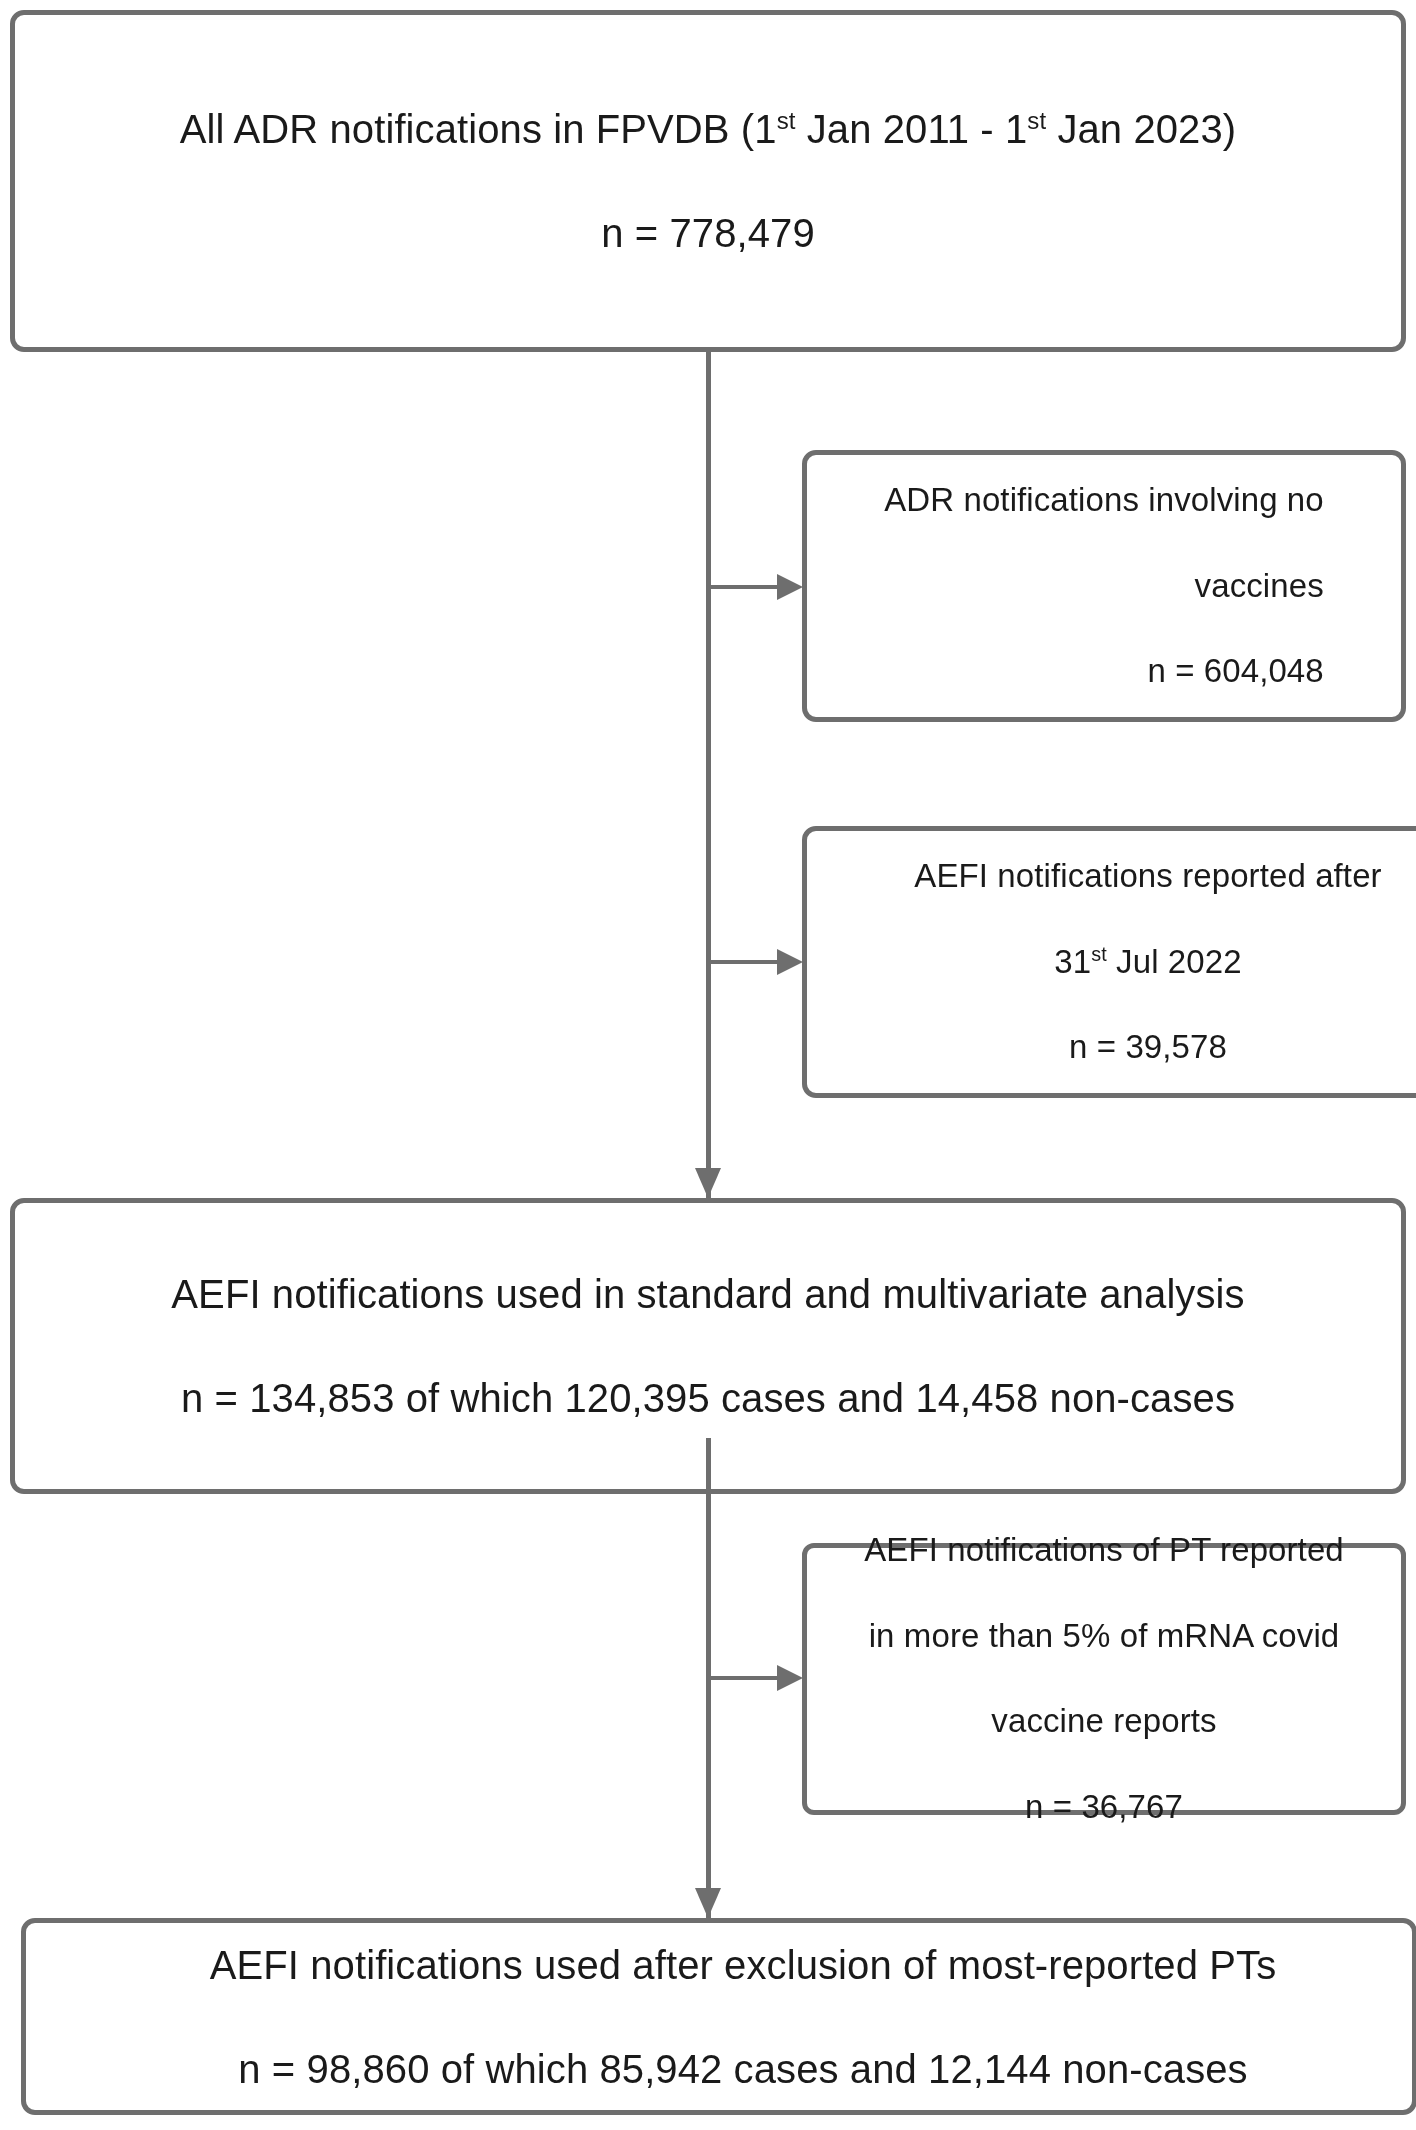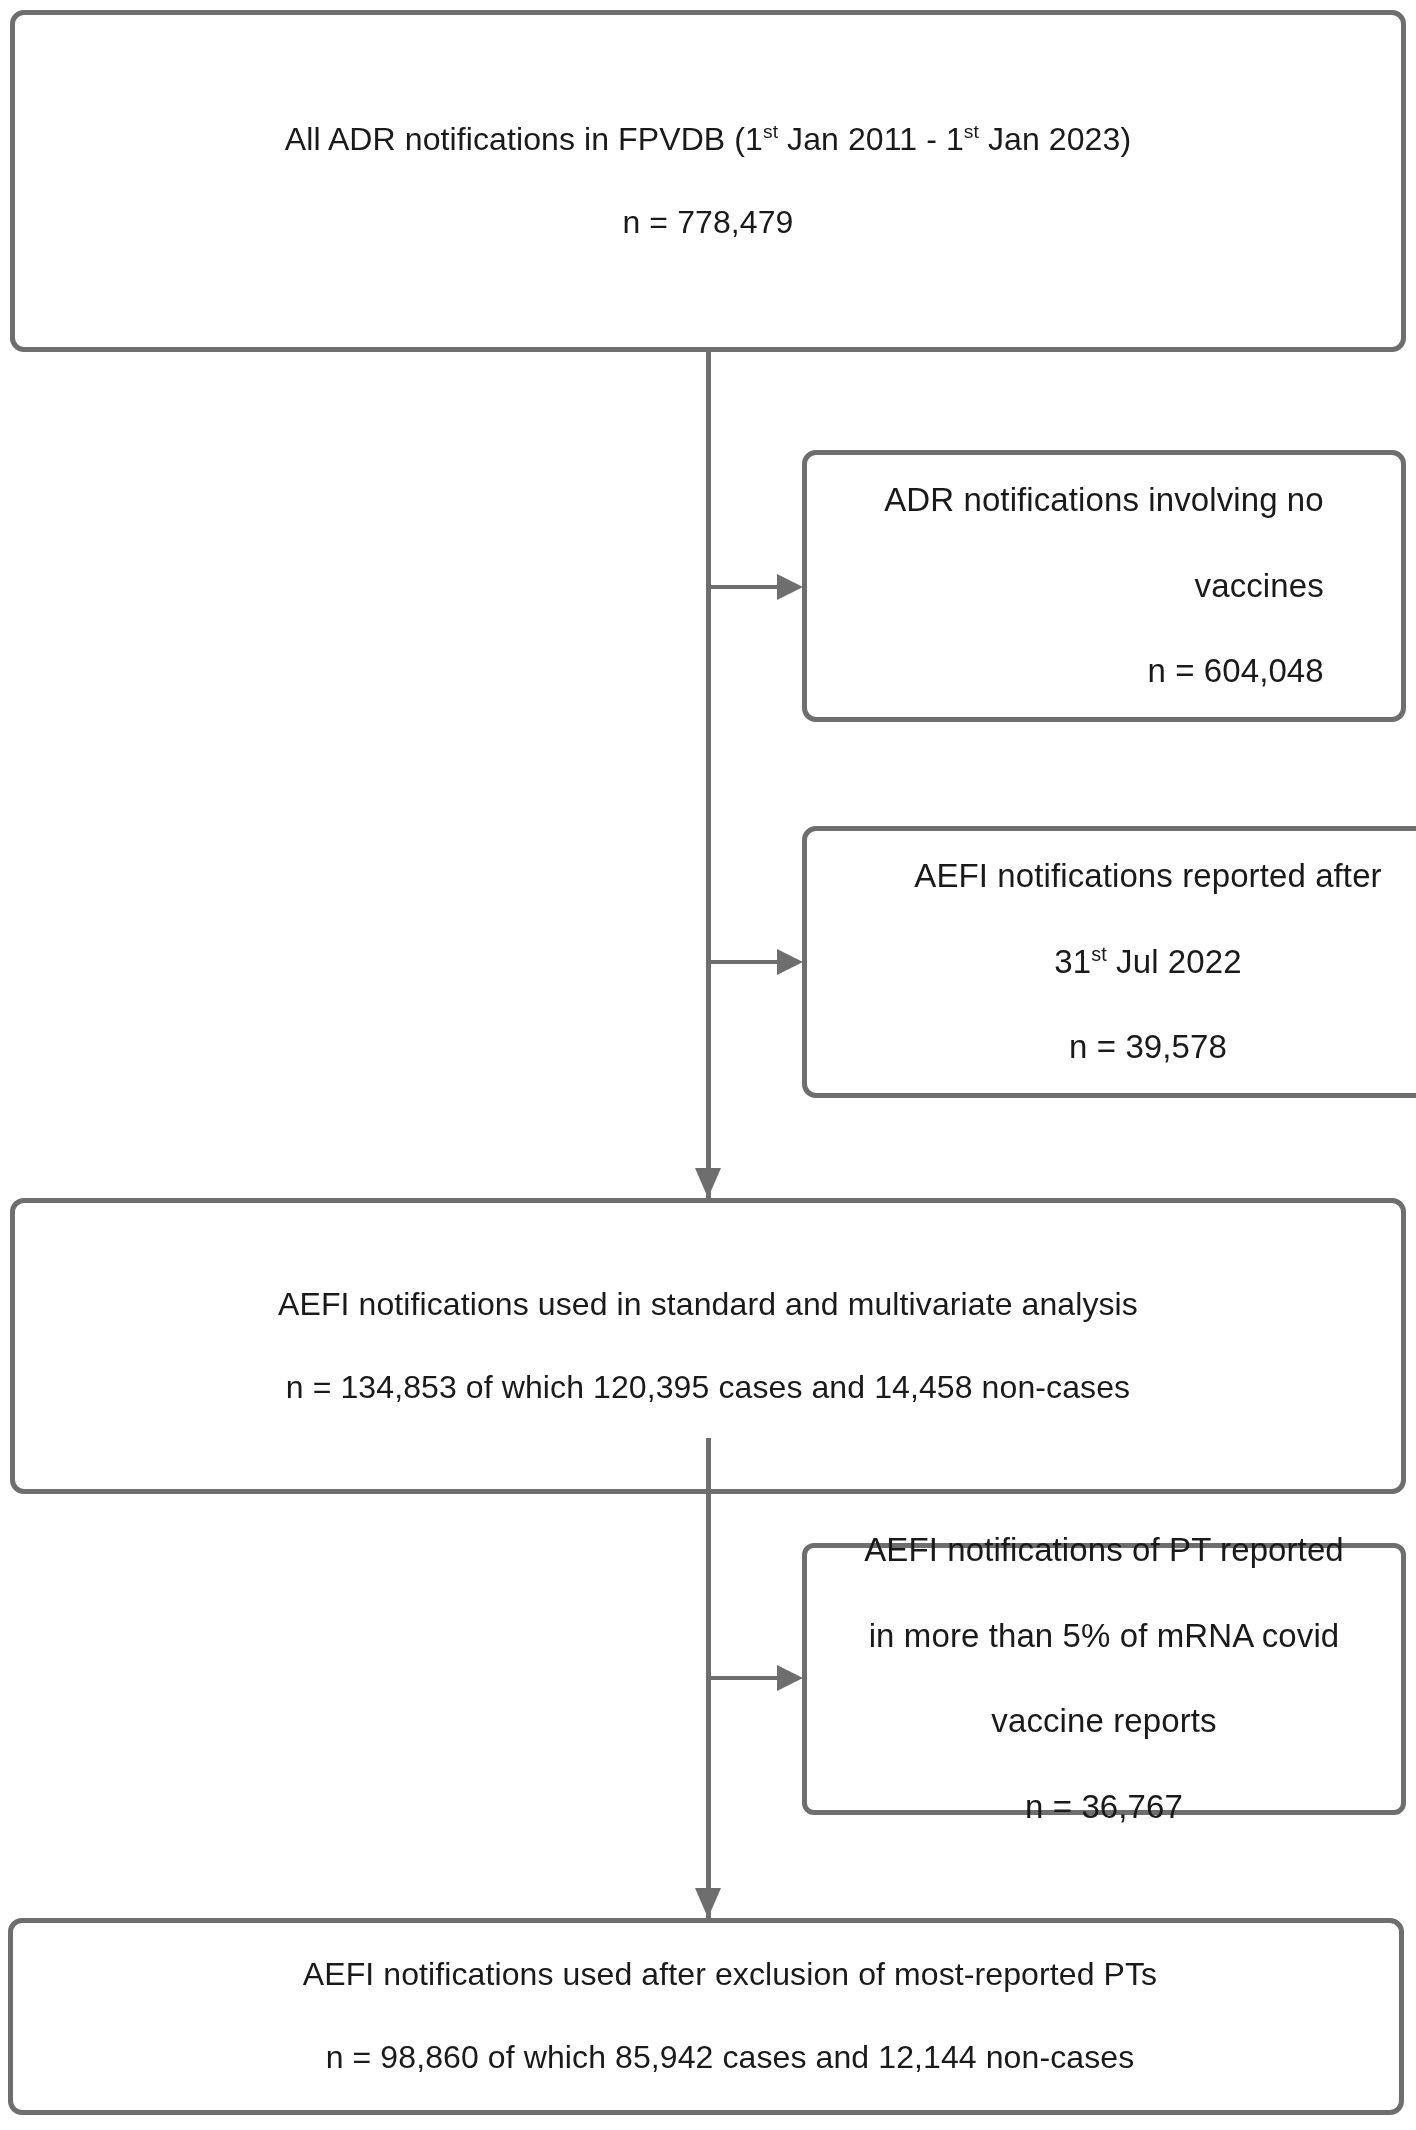--- a/index.html
+++ b/index.html
@@ -37,7 +37,7 @@
   }
   
   .node.main .node-text {
-    font-size: 32px;
+    font-size: 40px;
   }
   
   .node.side .node-text {

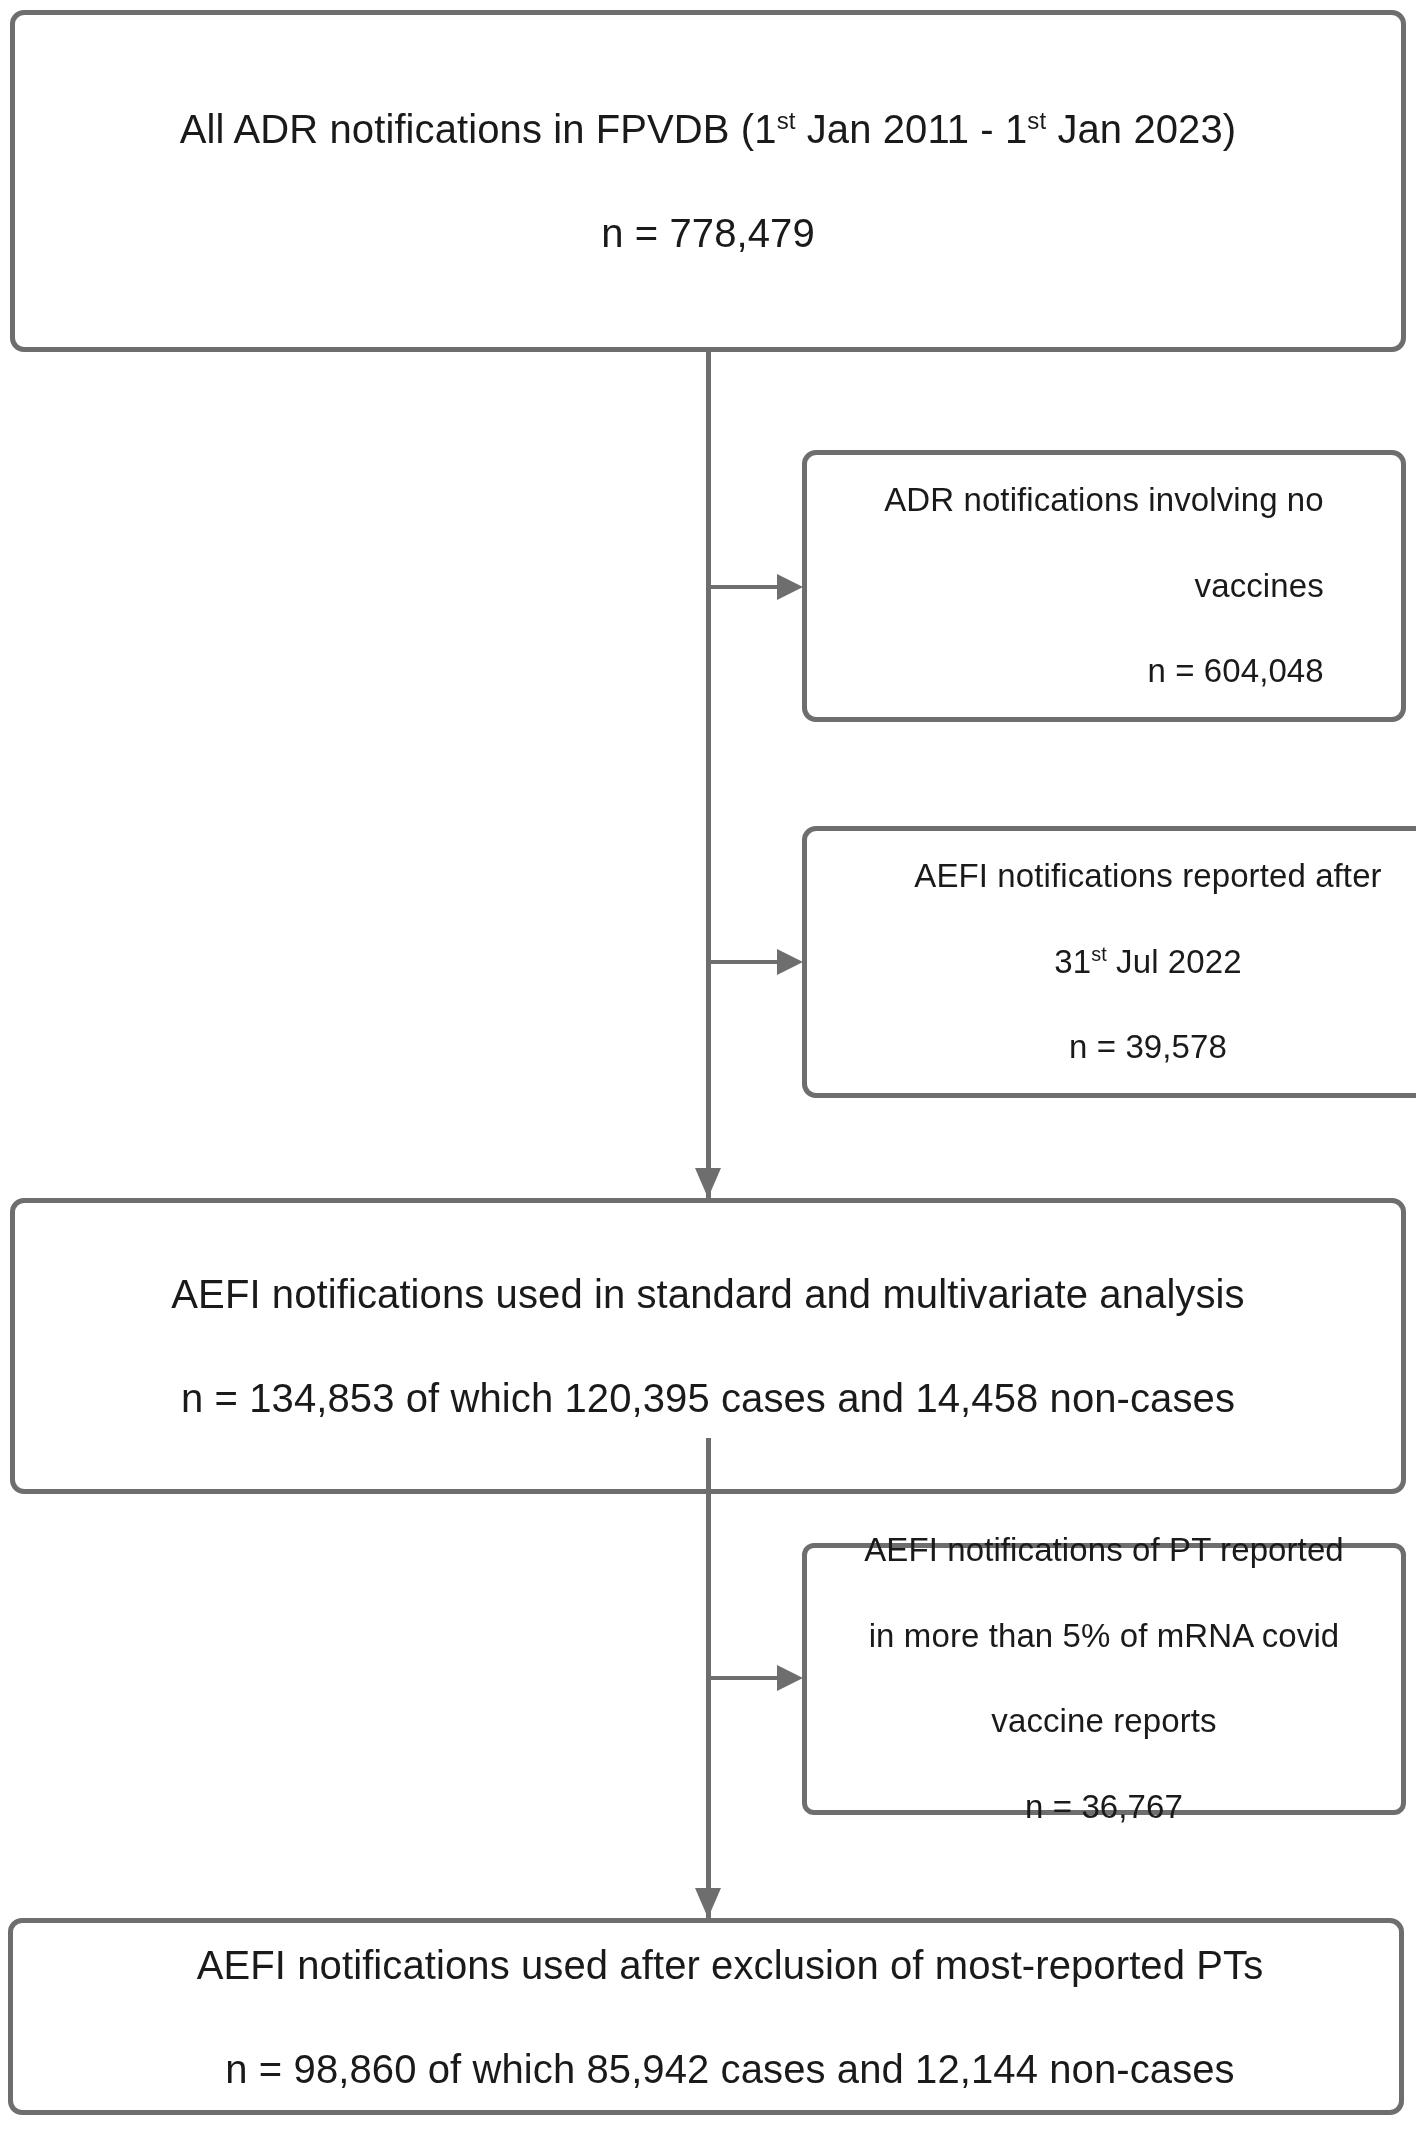--- a/index.html
+++ b/index.html
@@ -132,7 +132,7 @@
     </div>
   </div>
 
-  <div class="node main" style="left:8px; top:1918px; width:1396px; height:197px;padding-left:48px;">
+  <div class="node main" style="left:21px; top:1918px; width:1396px; height:197px;padding-left:48px;">
     <div class="node-text">
       <div>AEFI notifications used after exclusion of most-reported PTs</div>
       <div>n = 98,860 of which 85,942 cases and 12,144 non-cases</div>

